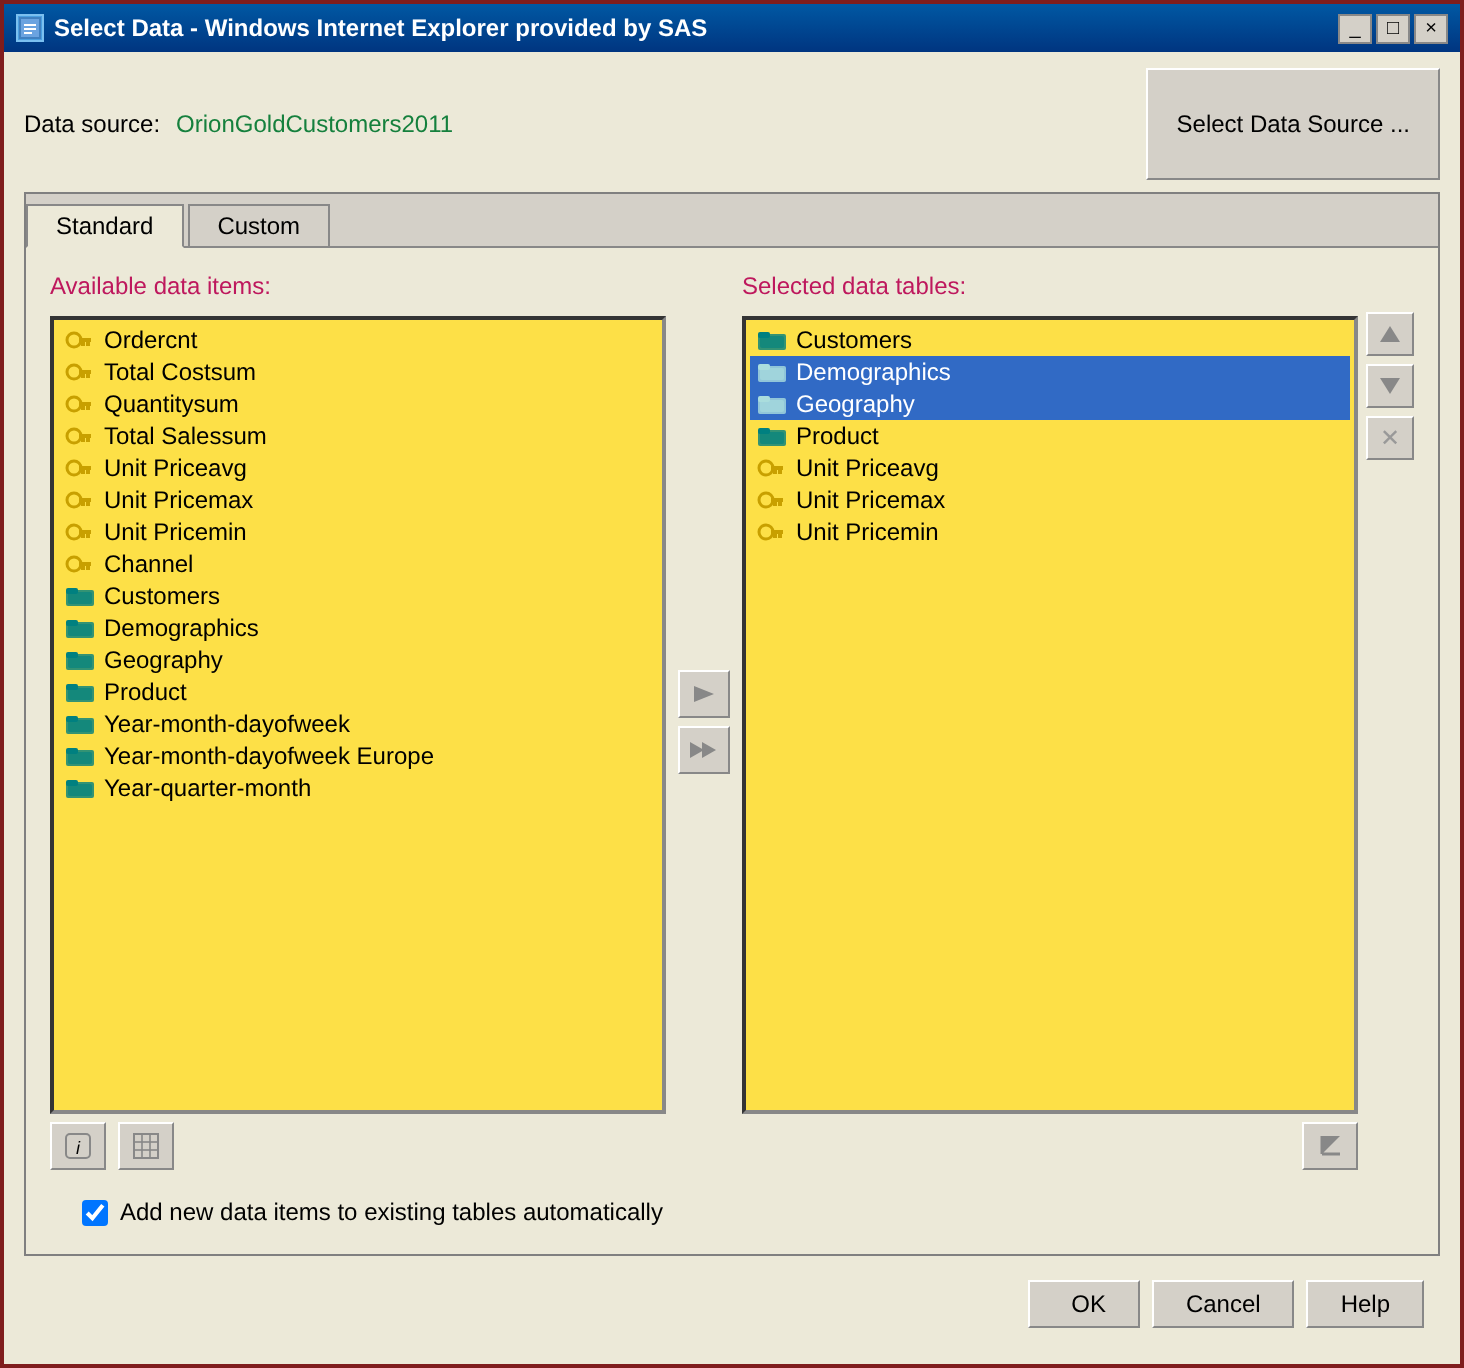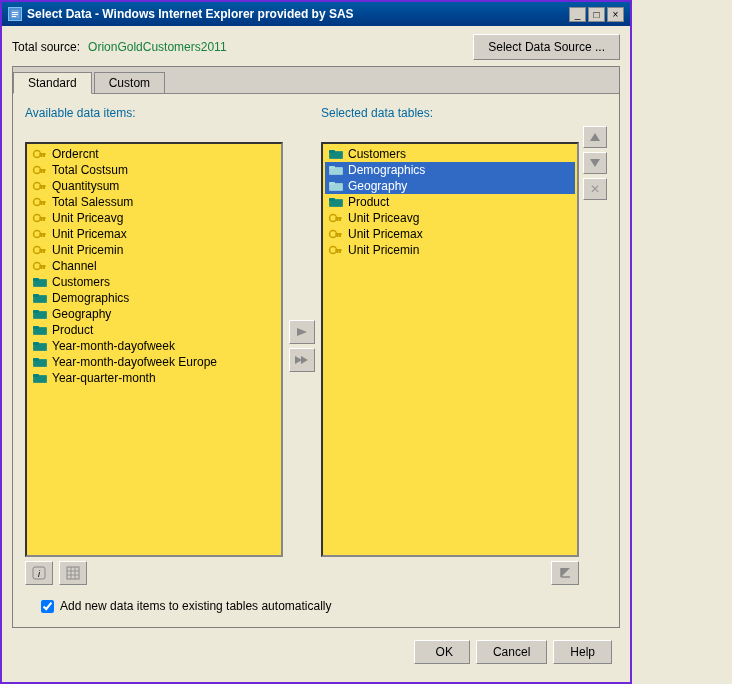--- a/index.html
+++ b/index.html
@@ -10,9 +10,9 @@
     }
 
     .window {
-      width: 632px;
+      width: 732px;
       height: 684px;
-      border: 2px solid #6d28d9;
+      border: 2px solid #7f1d1d;
       background: #ece9d8;
       display: flex;
       flex-direction: column;

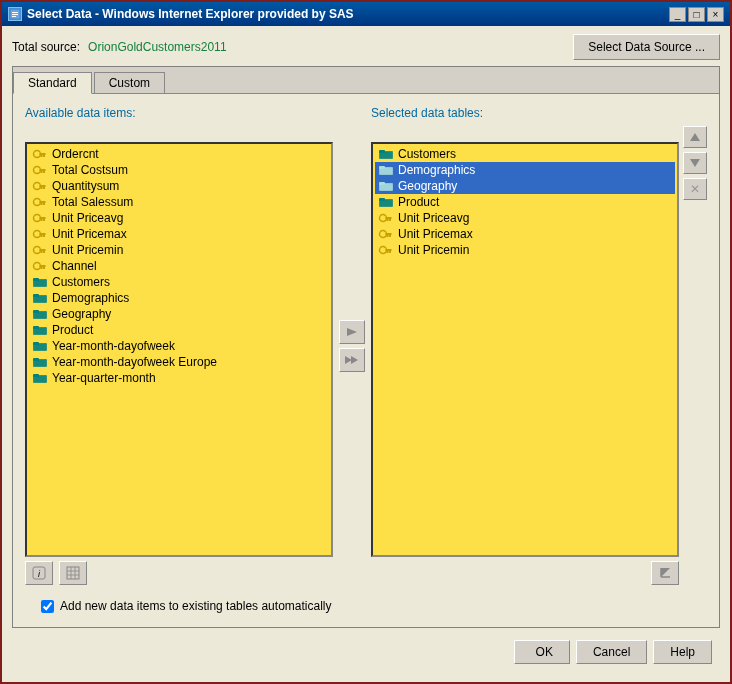--- a/index.html
+++ b/index.html
@@ -355,7 +355,7 @@
   <div class="window-content">
 
     <div class="datasource-row">
-      <span class="datasource-label">Total source:</span>
+      <span class="datasource-label">Data source:</span>
       <span class="datasource-value">OrionGoldCustomers2011</span>
       <button class="select-ds-btn">Select Data Source ...</button>
     </div>

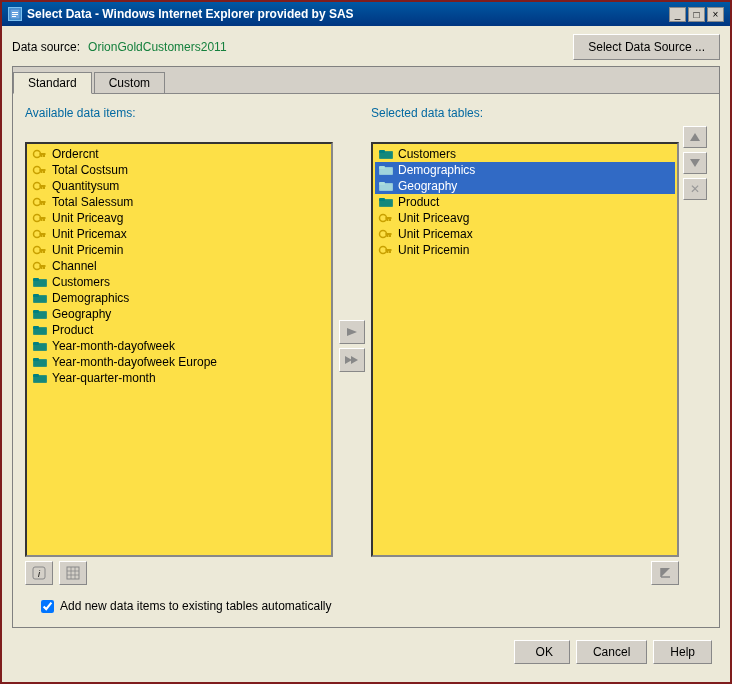--- a/index.html
+++ b/index.html
@@ -93,7 +93,7 @@
 
     .select-ds-btn {
       margin-left: auto;
-      padding: 5px 14px;
+      padding: 20px 14px;
       background: #d4d0c8;
       border: 1px solid #888;
       border-top-color: #fff;

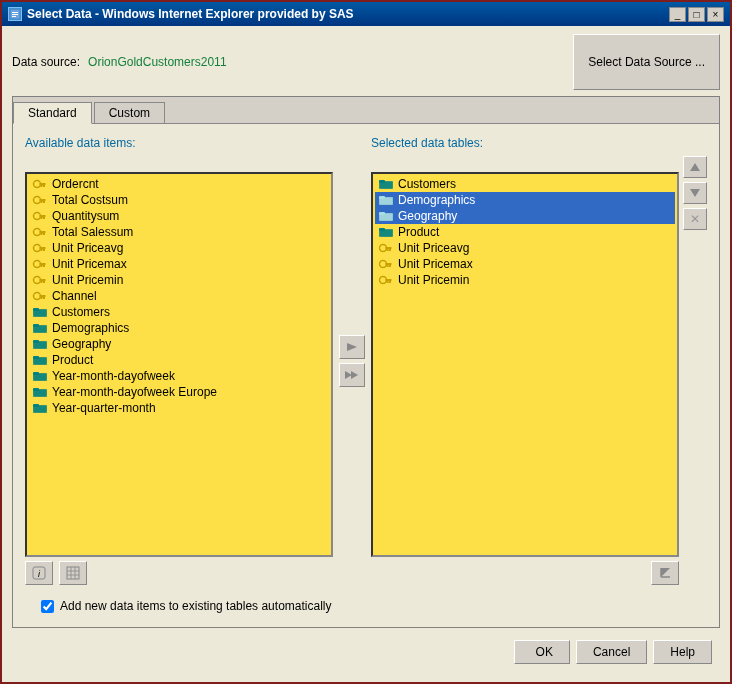--- a/index.html
+++ b/index.html
@@ -160,8 +160,8 @@
 
     .list-label {
       font-size: 12px;
-      margin-bottom: 22px;
-      color: #0369a1;
+      margin-bottom: 8px;
+      color: #be185d;
     }
 
     .list-box-container {

